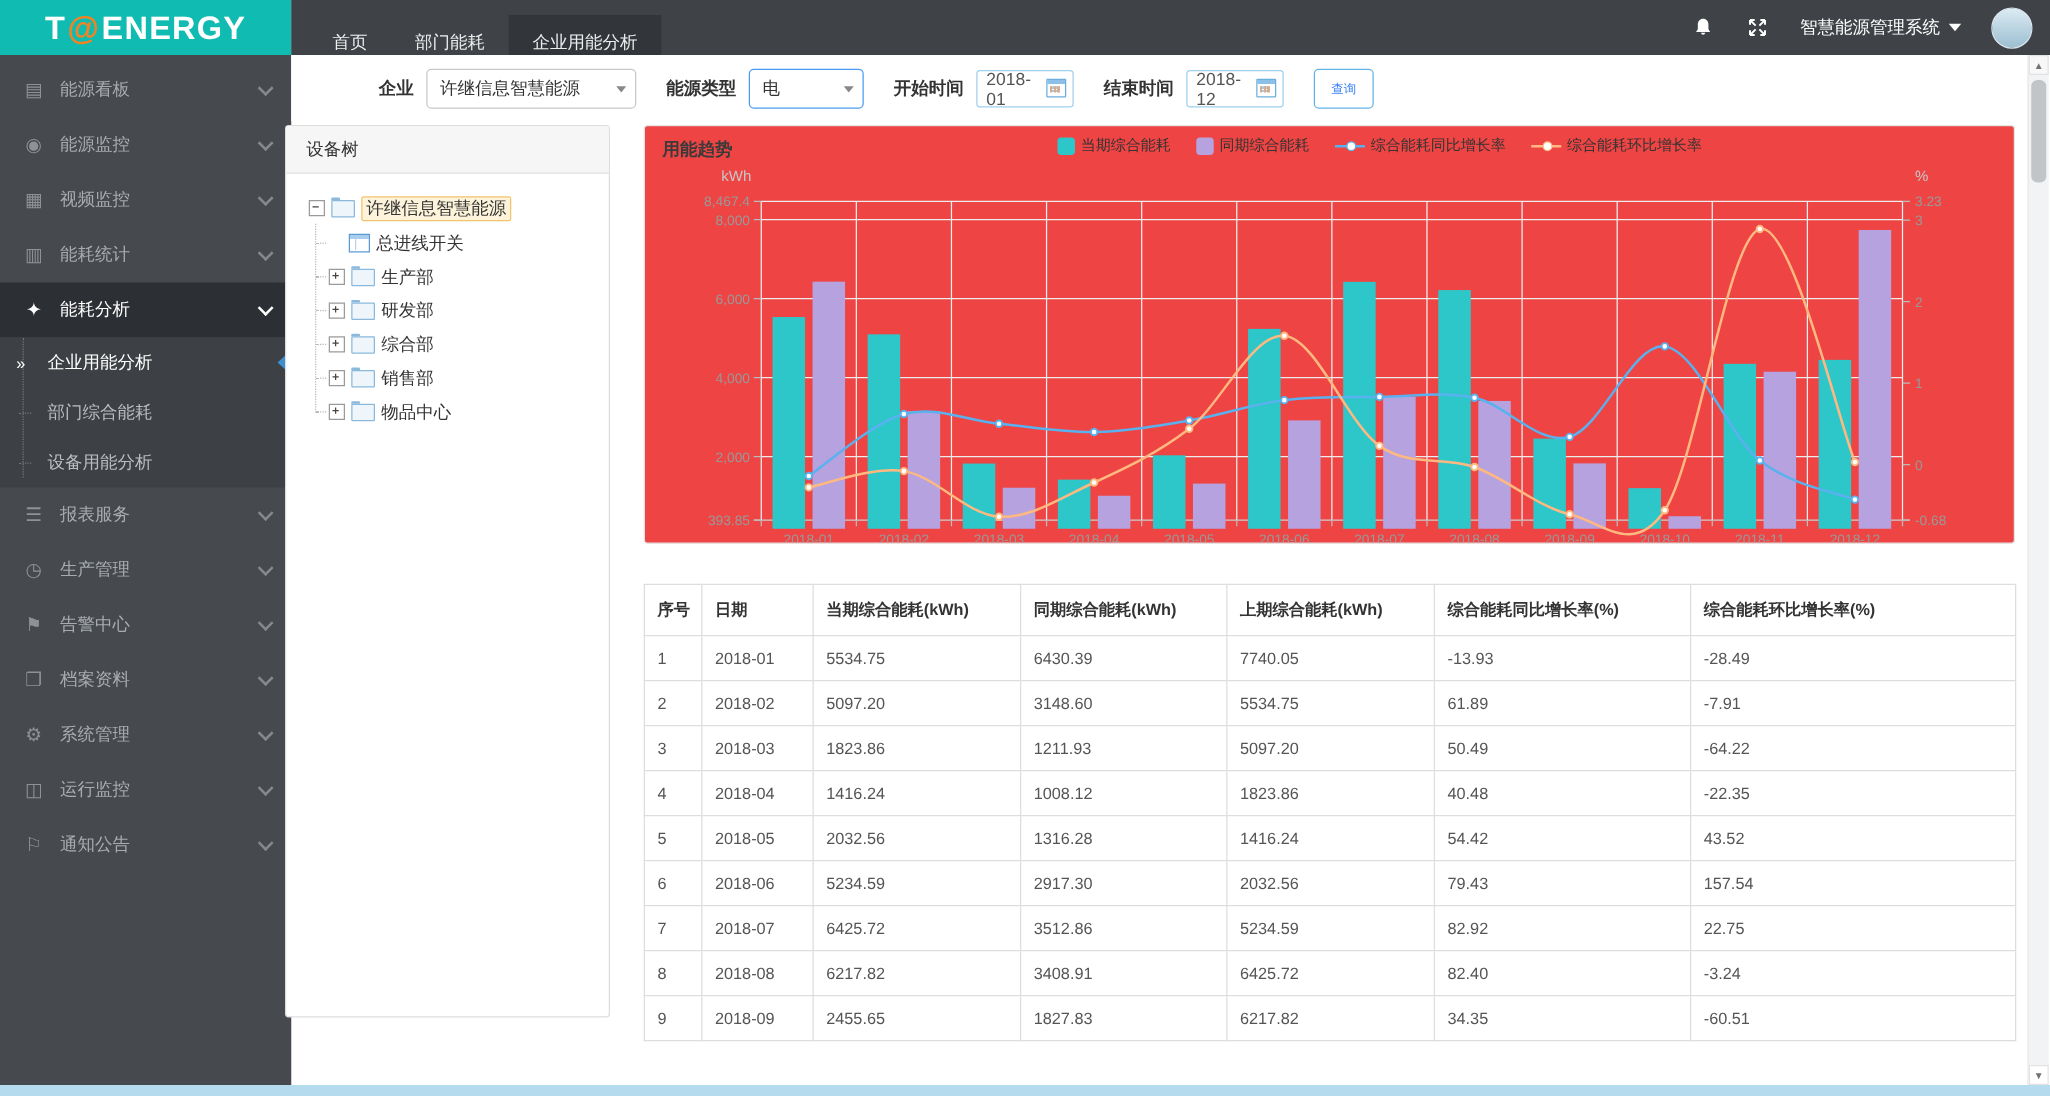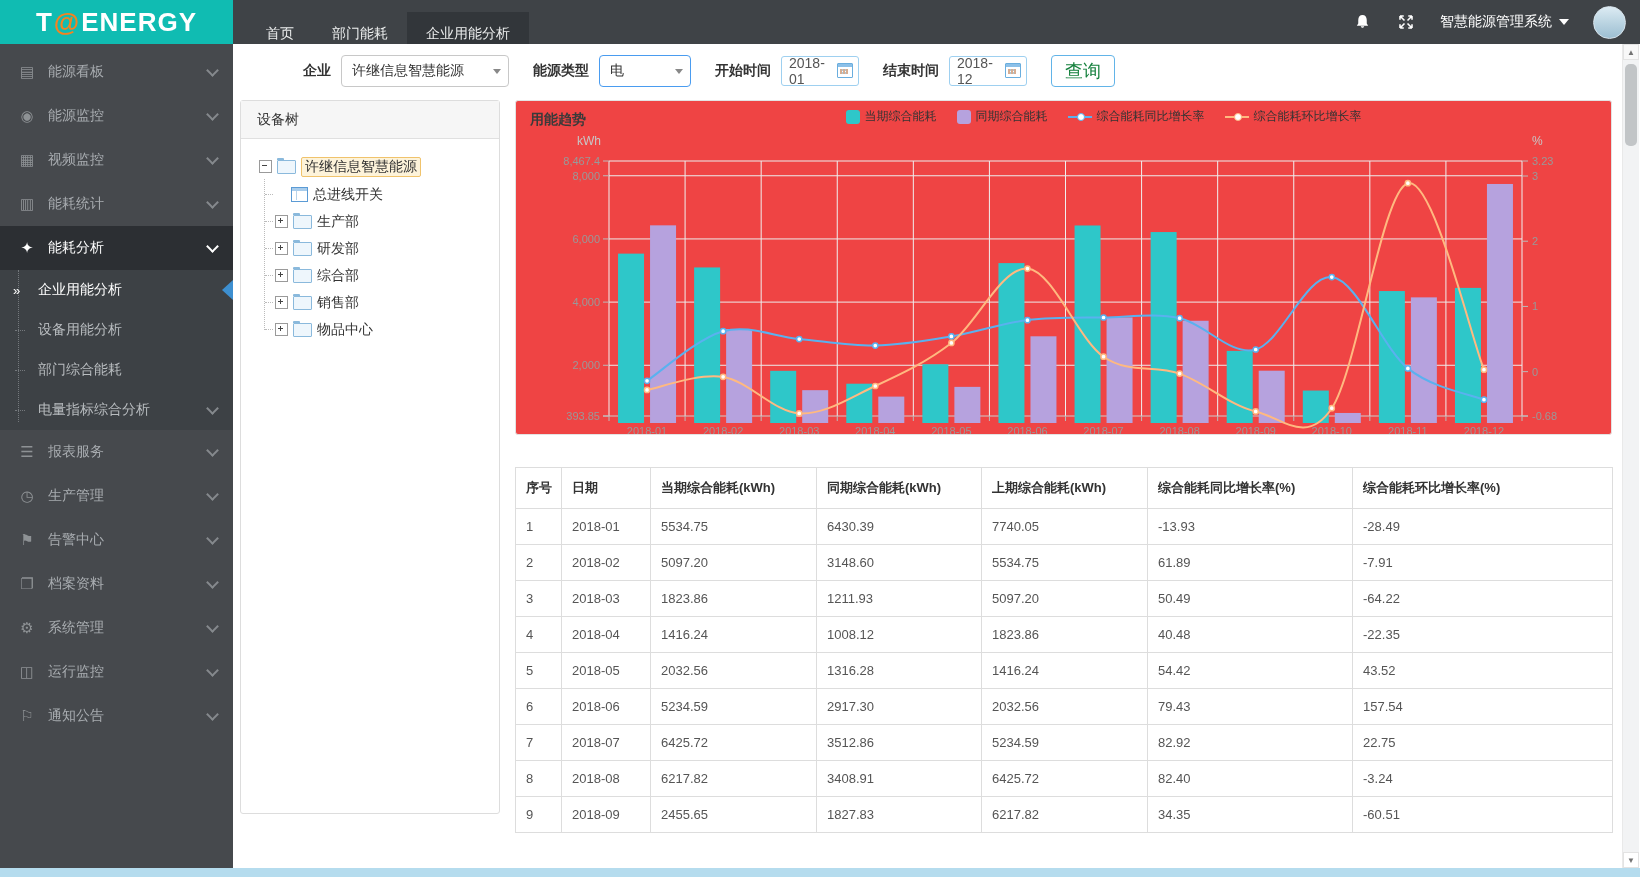--- a/index.html
+++ b/index.html
@@ -62,7 +62,7 @@
         background:repeating-linear-gradient(90deg,#c97 0 2px,transparent 2px 3px),
                    repeating-linear-gradient(#9bc 0 2px,transparent 2px 3px);opacity:.8;}
   .query-btn{height:32px;padding:0 13px;border:1px solid #62b4e8;border-radius:4px;background:#fff;
-        font-size:18px;color:#15803d;cursor:pointer;font-family:inherit;}
+        font-size:10px;color:#3b82f6;cursor:pointer;font-family:inherit;}
 
   
   .tree-card{position:absolute;left:240px;top:100px;width:260px;height:714px;background:#fff;border:1px solid #ddd;border-radius:3px;box-sizing:border-box;}

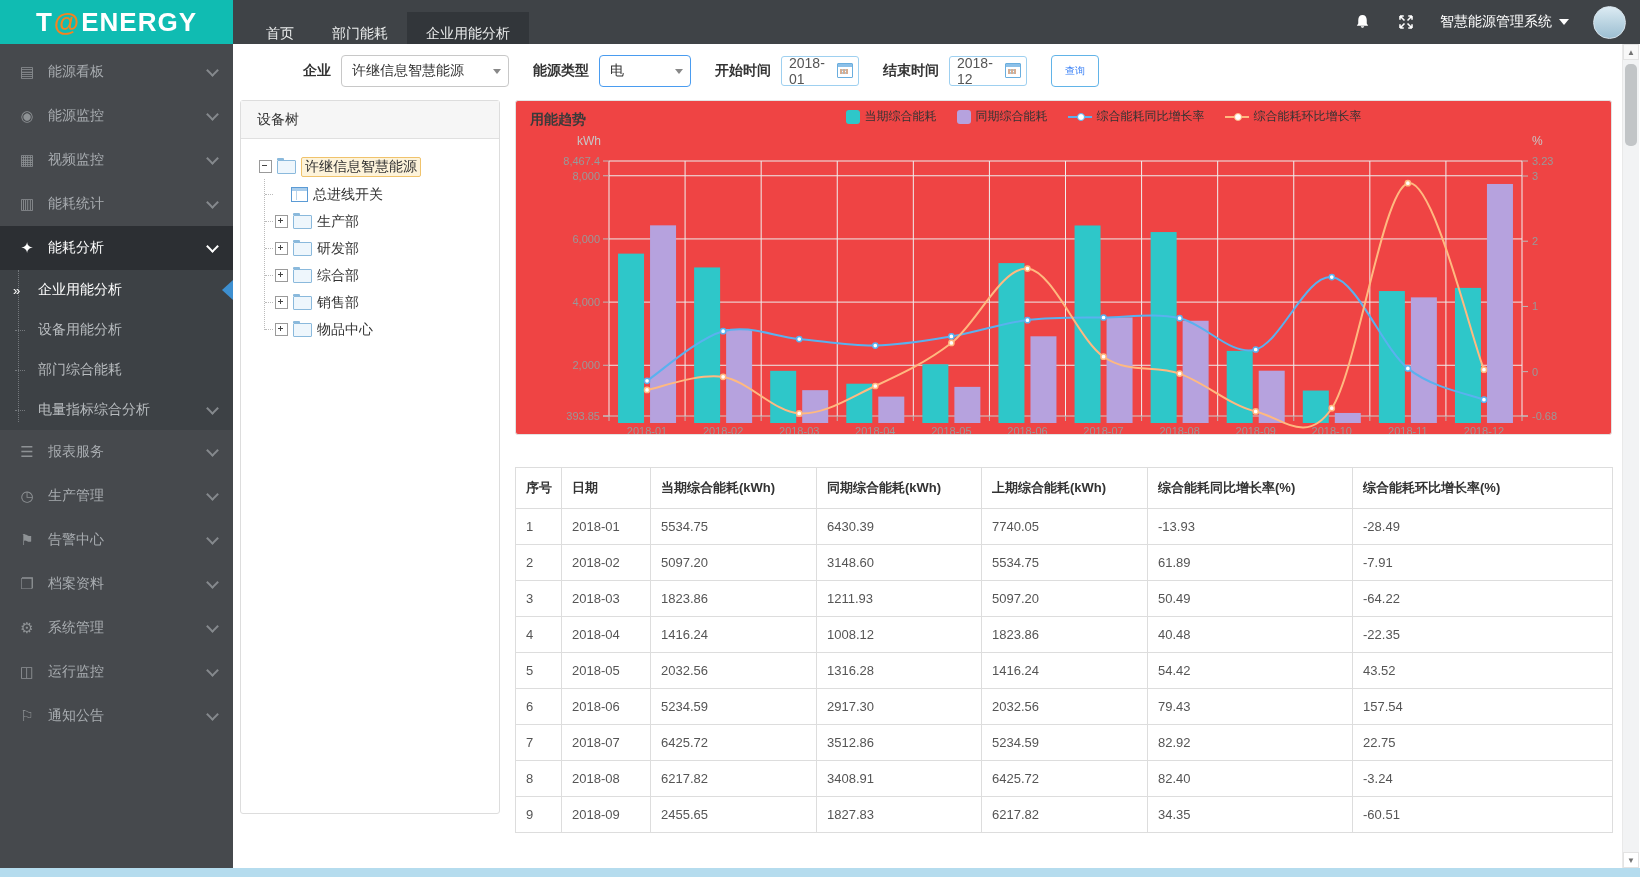--- a/index.html
+++ b/index.html
@@ -65,7 +65,7 @@
         font-size:10px;color:#3b82f6;cursor:pointer;font-family:inherit;}
 
   
-  .tree-card{position:absolute;left:240px;top:100px;width:260px;height:714px;background:#fff;border:1px solid #ddd;border-radius:3px;box-sizing:border-box;}
+  .tree-card{position:absolute;left:228px;top:100px;width:260px;height:714px;background:#fff;border:1px solid #ddd;border-radius:3px;box-sizing:border-box;}
   .tree-head{height:37px;line-height:37px;padding-left:16px;background:#f6f6f6;border-bottom:1px solid #e0e0e0;font-size:14px;color:#333;}
   .tree-body{padding:14px 0 0 18px;font-size:14px;color:#333;}
   .tree-row{display:flex;align-items:center;height:27px;cursor:pointer;white-space:nowrap;}

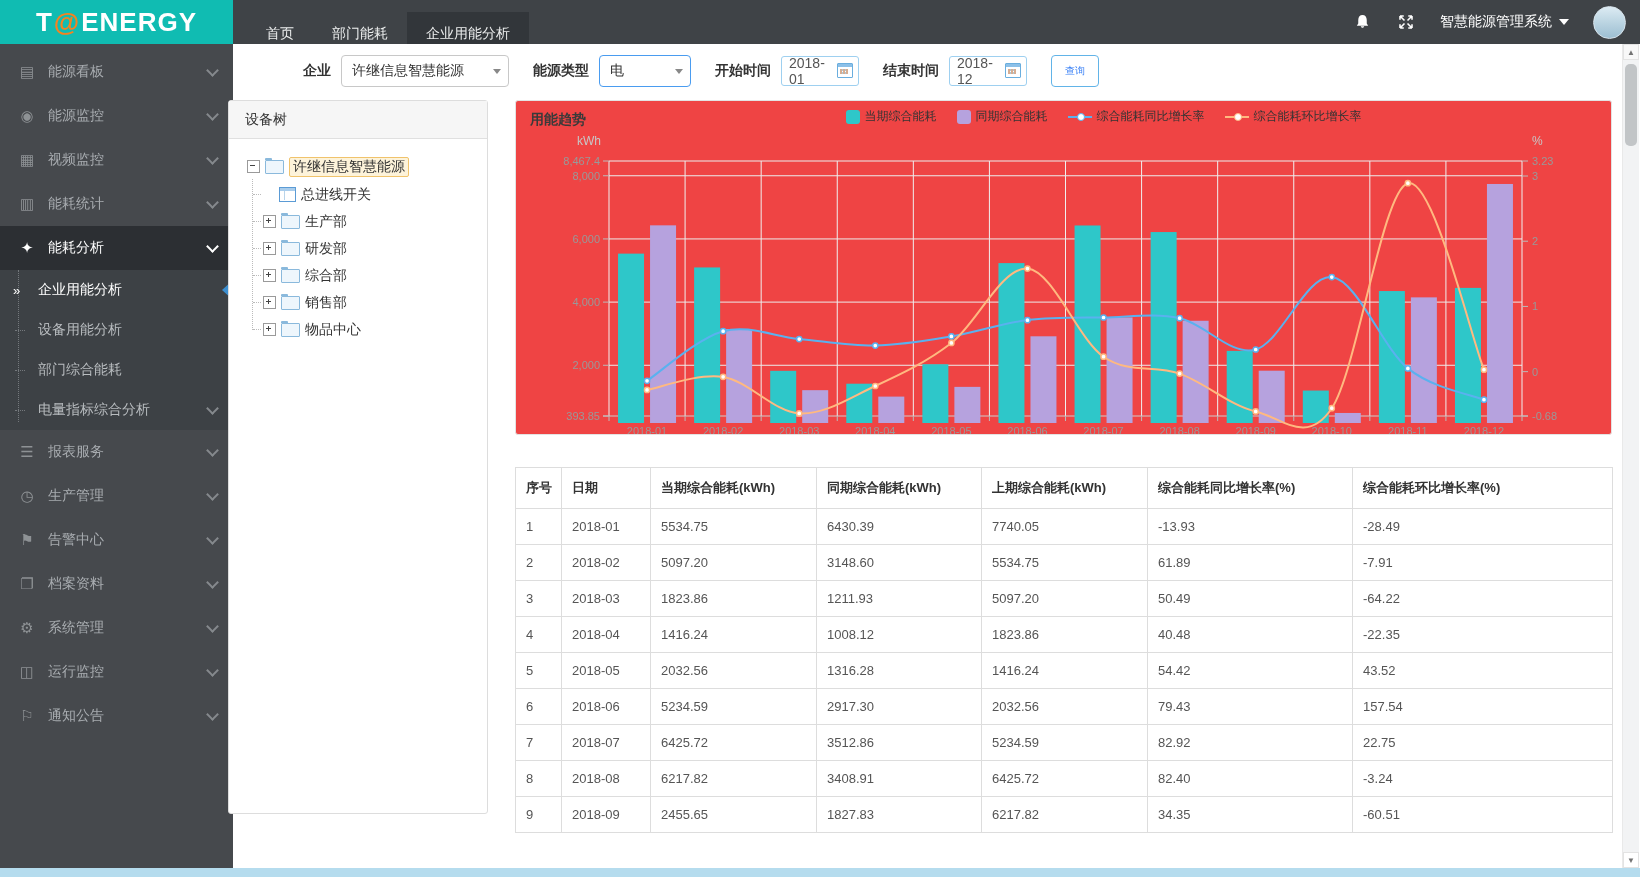--- a/index.html
+++ b/index.html
@@ -155,11 +155,11 @@
           </div>
           <div class="sub-item">
             <span class="stub"></span>
-            <span>设备用能分析</span>
+            <span>部门综合能耗</span>
           </div>
           <div class="sub-item">
             <span class="stub"></span>
-            <span>部门综合能耗</span>
+            <span>设备用能分析</span>
           </div>
           <div class="sub-item">
             <span class="stub"></span>

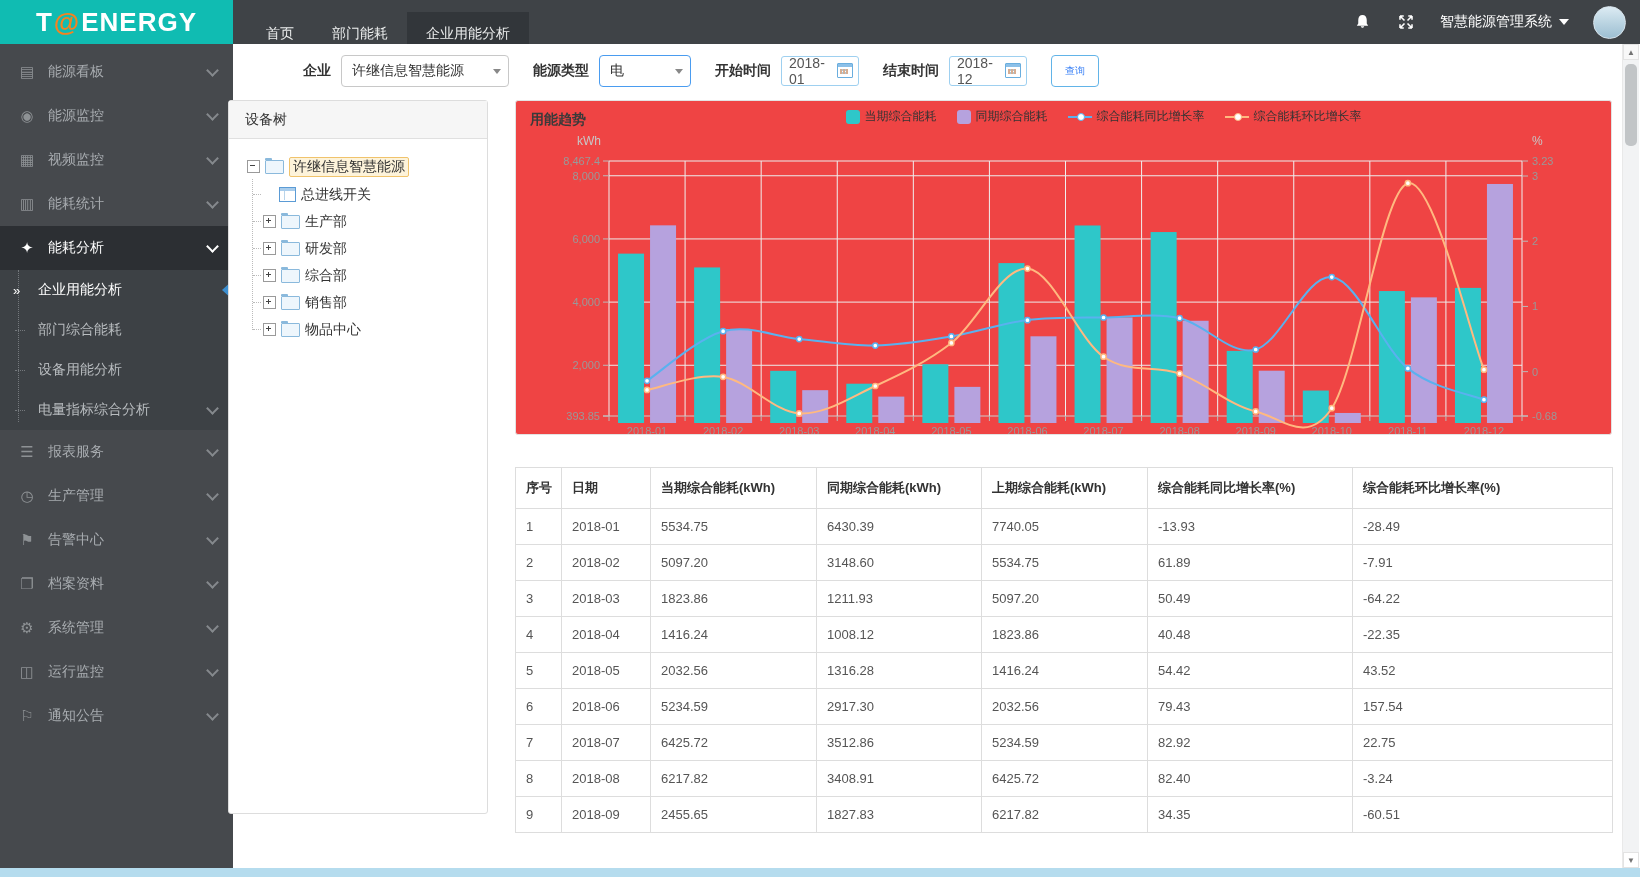--- a/index.html
+++ b/index.html
@@ -160,11 +160,6 @@
           <div class="sub-item">
             <span class="stub"></span>
             <span>设备用能分析</span>
-          </div>
-          <div class="sub-item">
-            <span class="stub"></span>
-            <span>电量指标综合分析</span>
-            <span class="sub-chev"></span>
           </div>
         </div>
         <div class="side-item">

